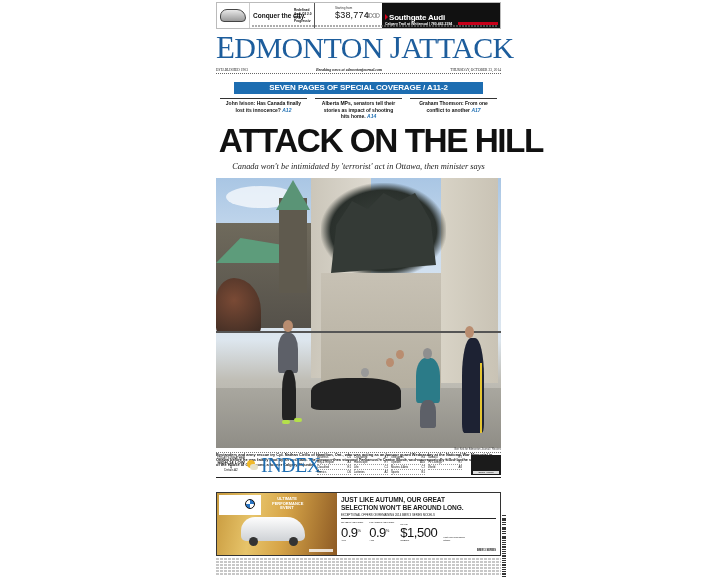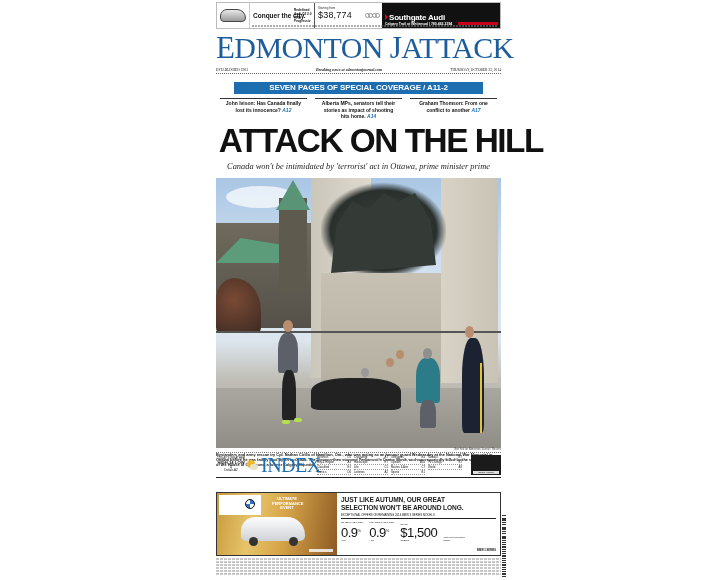--- a/index.html
+++ b/index.html
@@ -32,7 +32,7 @@
     font-size: 3.2px; line-height: 3.8px; font-weight: bold; width: 20px; padding-top: 6px;
   }
   .top-ad .price-box {
-    border-left: 1px solid #555; padding-left: 3px; width: 50px; position: relative;
+    border-left: 1px solid #555; padding-left: 20px; width: 50px; position: relative;
   }
   .top-ad .price-label { font-size: 3px; color: #333; margin-top: 3px; }
   .top-ad .price { font-size: 9px; font-family: "Liberation Sans", sans-serif; font-weight: normal; letter-spacing: 0.2px; }

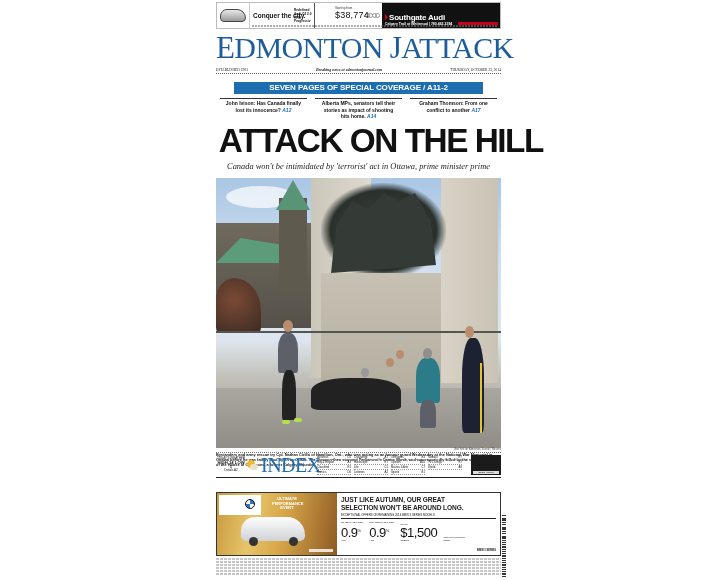--- a/index.html
+++ b/index.html
@@ -242,7 +242,7 @@
   </div>
 
   <div class="headline">ATTACK ON THE HILL</div>
-  <div class="deck">Canada won't be intimidated by 'terrorist' act in Ottawa, prime minister prime</div>
+  <div class="deck">Canada won't be intimidated by 'terrorist' act in Ottawa, then minister says</div>
 
   <div class="photo">
     <div class="sky-cloud" style="left:10px;top:8px;width:70px;height:22px;"></div>

